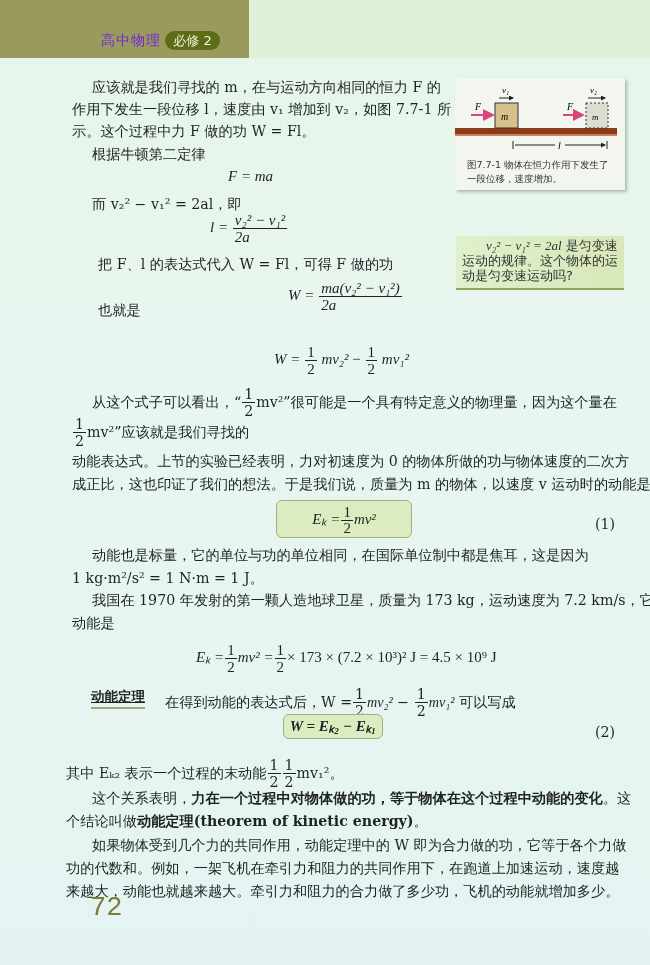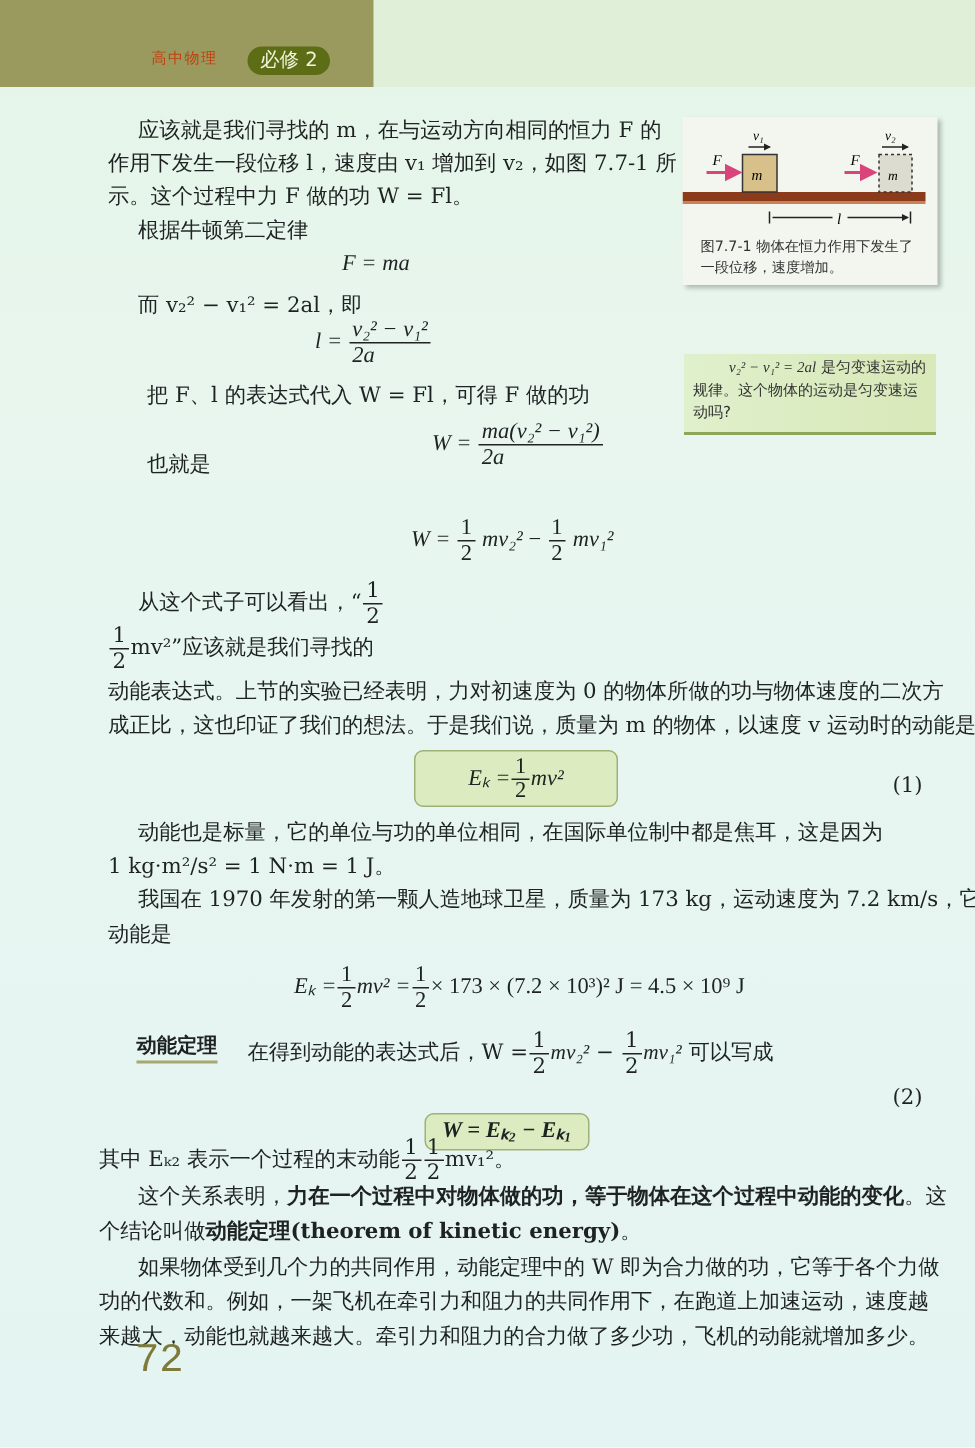--- a/index.html
+++ b/index.html
@@ -21,7 +21,7 @@
   }
   .header-title {
     position: absolute; left: 101px; top: 32px;
-    font-family: "DejaVu Sans", sans-serif; font-size: 10px; color: #c2410c;
+    font-family: "DejaVu Sans", sans-serif; font-size: 14px; color: #6d28d9;
     letter-spacing: 1px;
   }
   .header-badge {

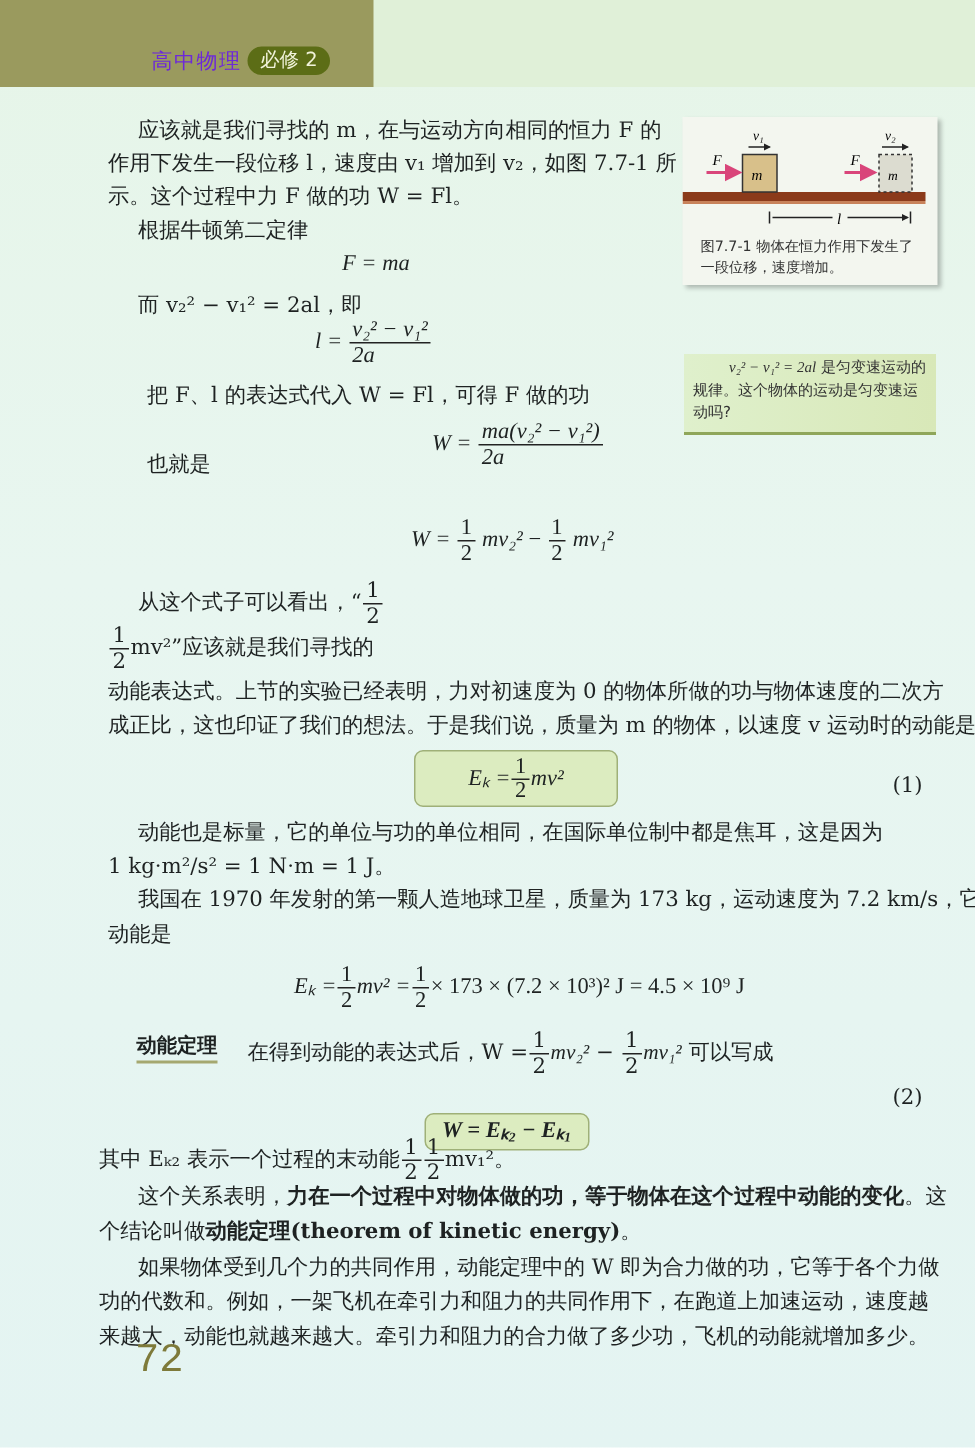--- a/index.html
+++ b/index.html
@@ -53,7 +53,7 @@
     position: absolute; left: 456px; top: 236px; width: 168px; height: 54px;
     background: linear-gradient(90deg, #dff0cc 0%, #d8e8b8 100%);
     border-bottom: 2px solid #8fa65a;
-    font-family: "DejaVu Sans", sans-serif; font-size: 10px; line-height: 15px; color: #333;
+    font-family: "DejaVu Sans", sans-serif; font-size: 13px; line-height: 15px; color: #333;
     padding: 2px 6px 0 6px;
   }
   .eqbox {

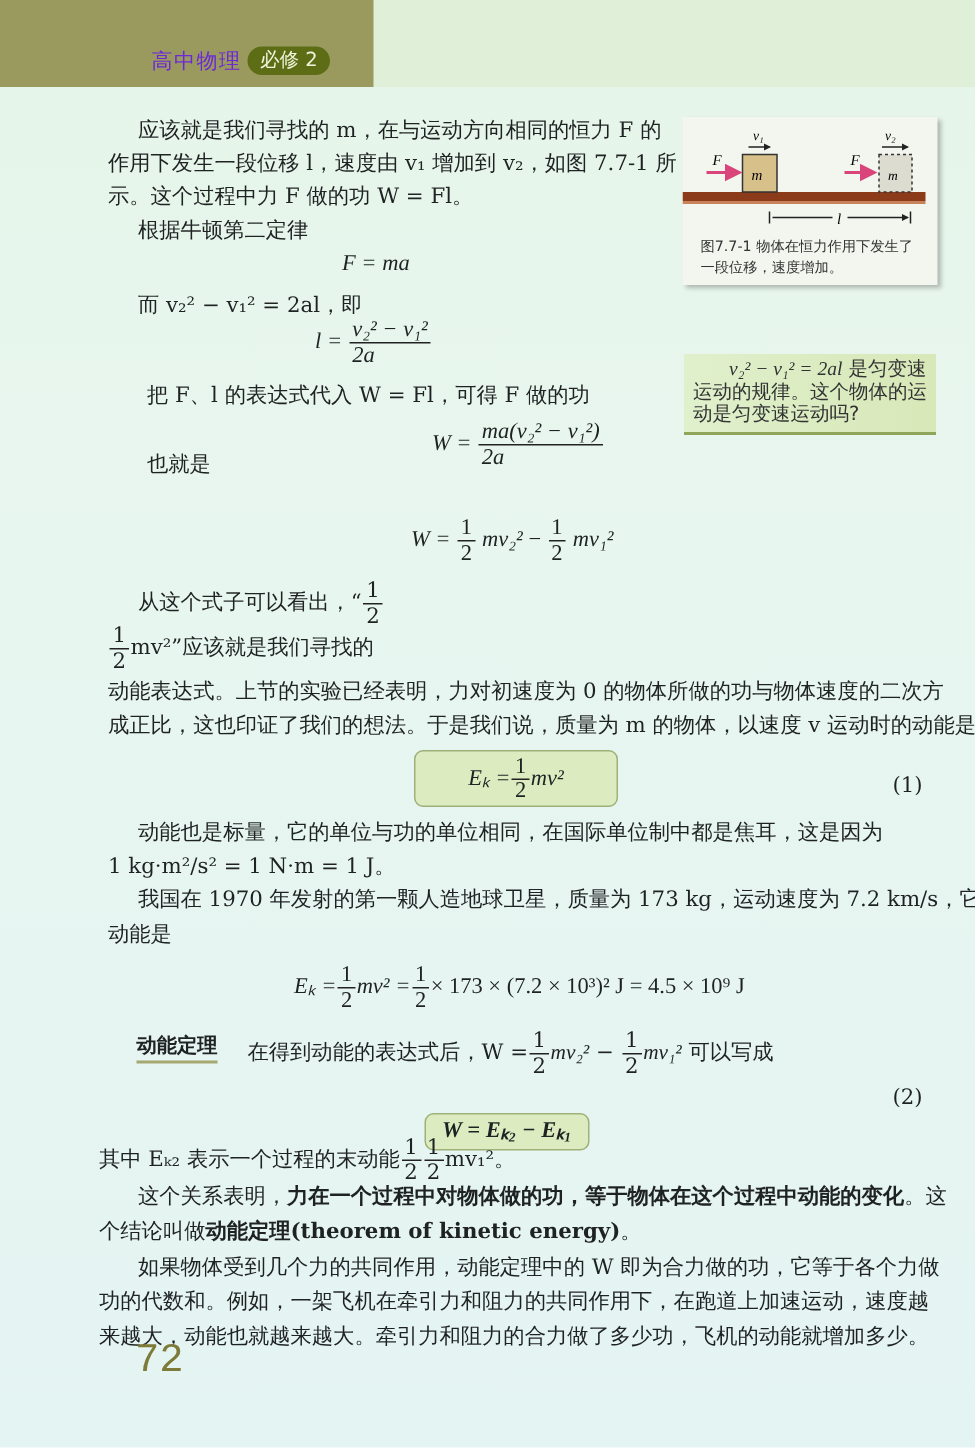--- a/index.html
+++ b/index.html
@@ -144,7 +144,7 @@
 </div>
 
 <div class="t" style="left:92px;top:386px">
-  <span>从这个式子可以看出，“</span><span class="frac"><span class="num">1</span><span class="den">2</span></span>
+  <span>从这个式子可以看出，“</span><span class="frac"><span class="num">1</span><span class="den">2</span></span><span>mv²”很可能是一个具有特定意义的物理量，因为这个量在</span>
 </div>
 <div class="t" style="left:72px;top:416px">
   <span class="frac"><span class="num">1</span><span class="den">2</span></span><span>mv²”应该就是我们寻找的</span>

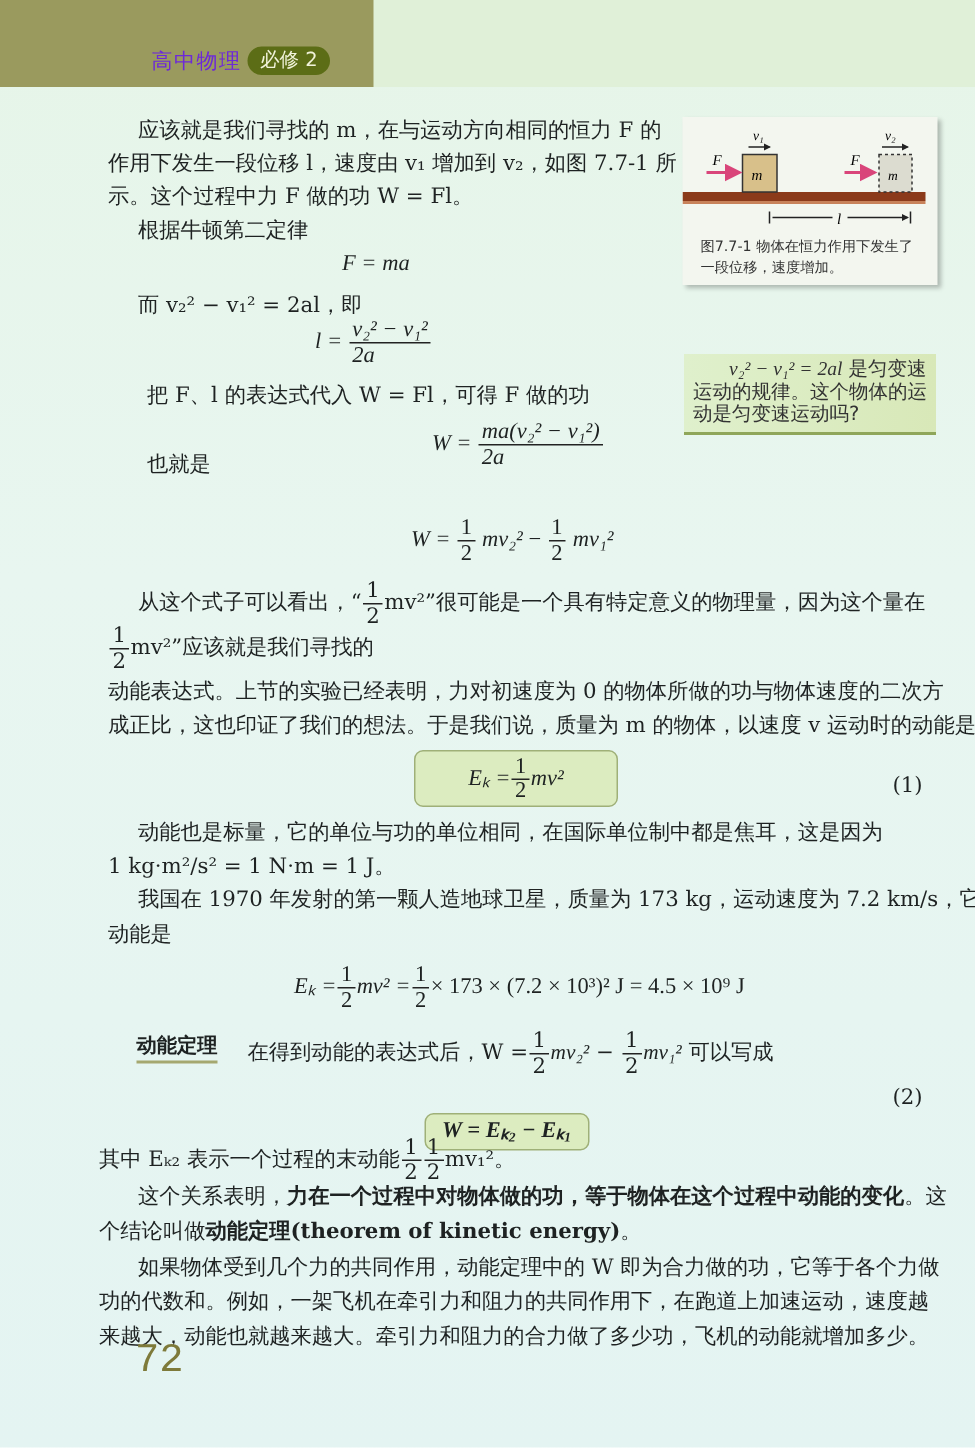--- a/index.html
+++ b/index.html
@@ -64,7 +64,7 @@
   .key-term {
     position: absolute; left: 91px; top: 688px; font-weight: bold;
     font-family: "DejaVu Sans", sans-serif; font-size: 13.5px;
-    border-bottom: 2px solid #a5a870; padding-bottom: 1px;
+    border-bottom: 2px solid #a5a870; padding-bottom: 1px; text-decoration: underline;
   }
   .page-num {
     position: absolute; left: 90px; top: 893px; font-family: Liberation Mono, monospace;

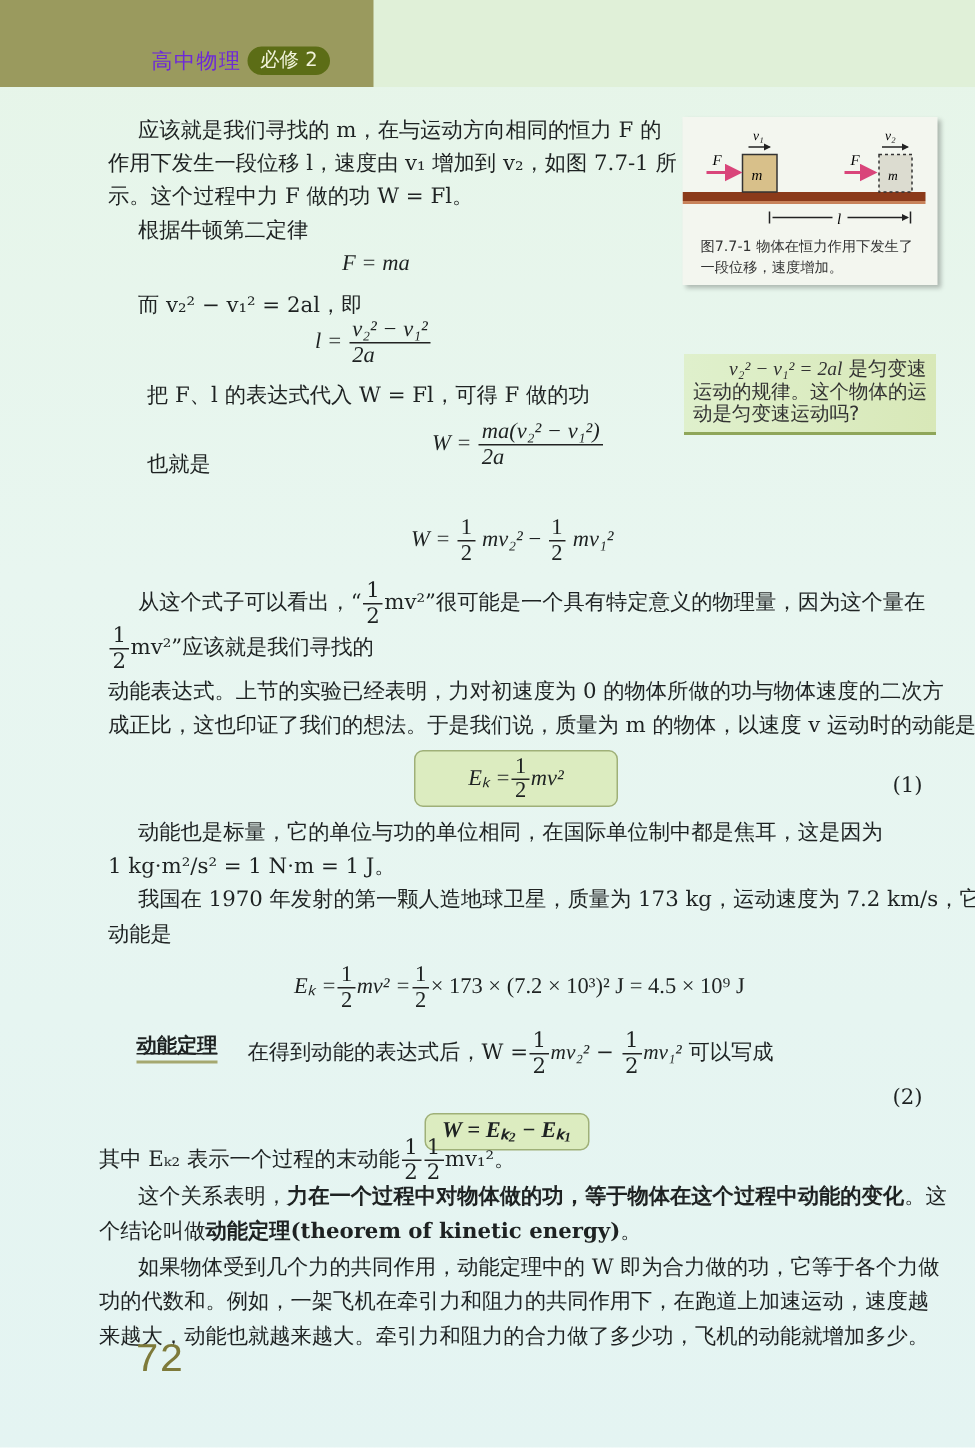--- a/index.html
+++ b/index.html
@@ -171,7 +171,7 @@
   <span>在得到动能的表达式后，W =</span><span class="frac"><span class="num">1</span><span class="den">2</span></span><span class="i">mv₂²</span><span> − </span><span class="frac"><span class="num">1</span><span class="den">2</span></span><span class="i">mv₁²</span> <span>可以写成</span>
 </div>
 
-<div class="eqbox" style="left:283px;top:742px;width:110px;height:25px;line-height:23px">
+<div class="eqbox" style="left:283px;top:714px;width:100px;height:25px;line-height:23px">
   <span class="i b">W = Eₖ₂ − Eₖ₁</span>
 </div>
 <div class="t" style="left:595px;top:722px">(2)</div>

